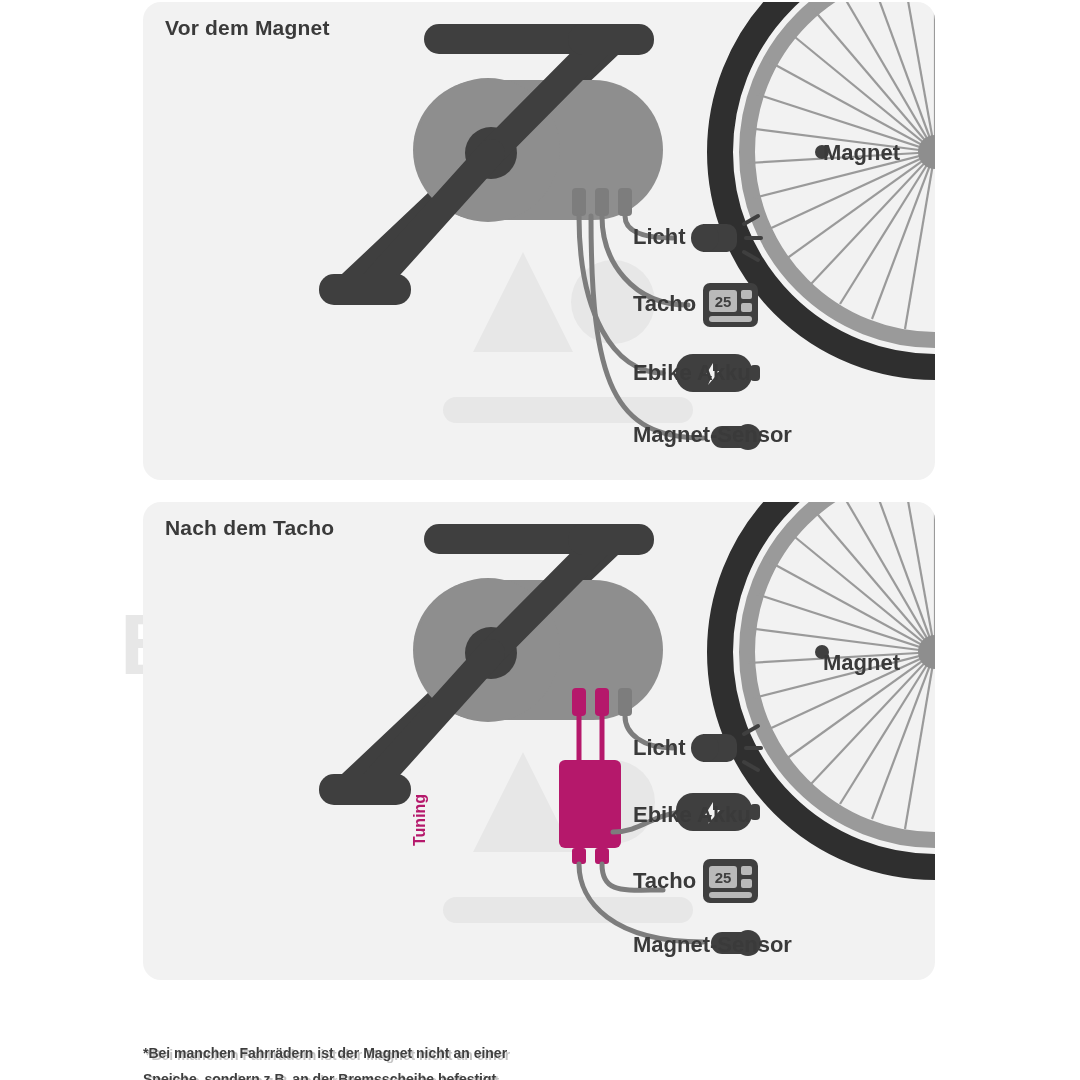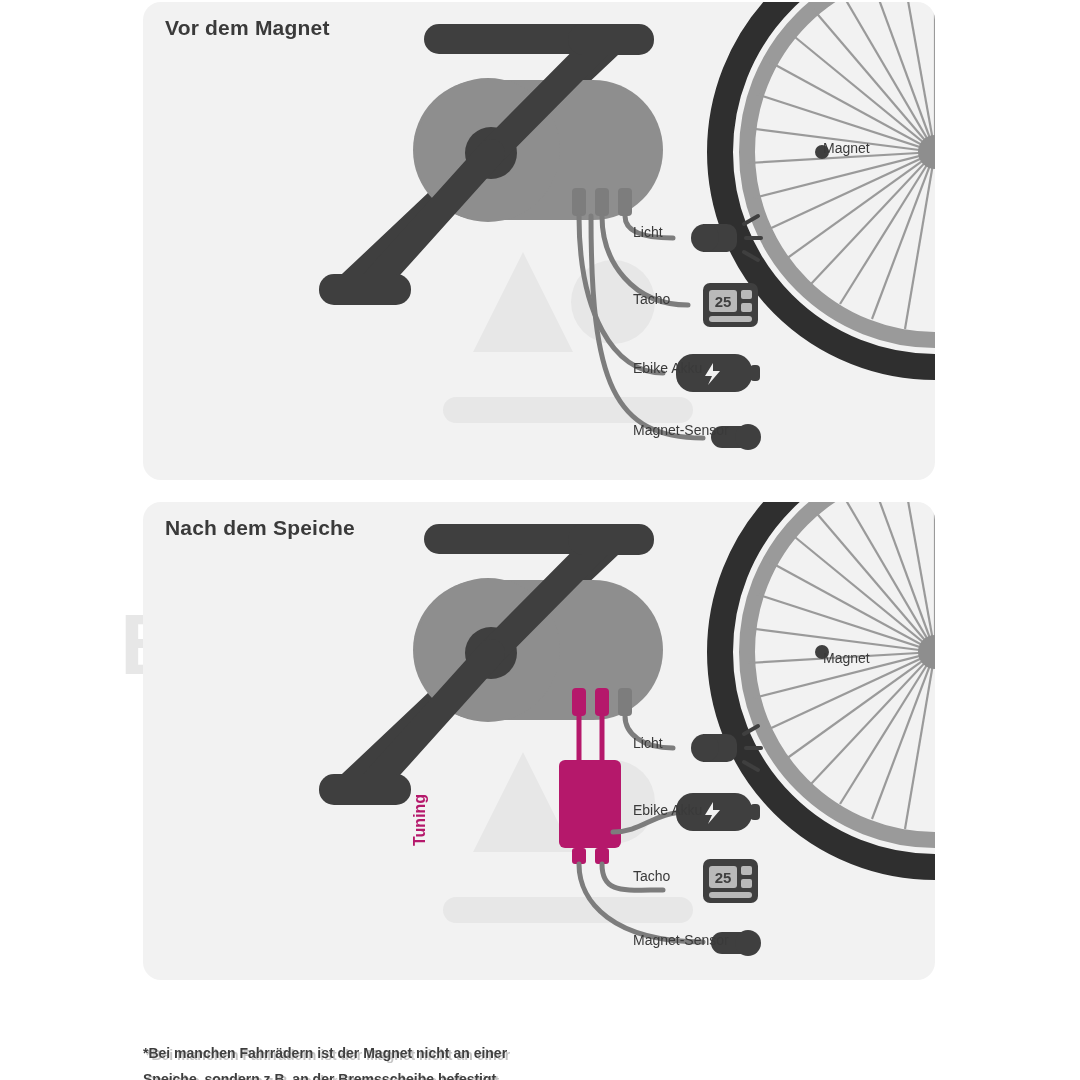--- a/index.html
+++ b/index.html
@@ -63,7 +63,7 @@
 
   
   .lbl{
-    position:absolute;font-size:14px;font-weight:normal;color:#3a3a3a;white-space:nowrap;
+    position:absolute;font-size:22px;font-weight:bold;color:#3a3a3a;white-space:nowrap;
   }
   .tuning-lbl{
     position:absolute;font-size:16px;font-weight:bold;color:#b5186b;

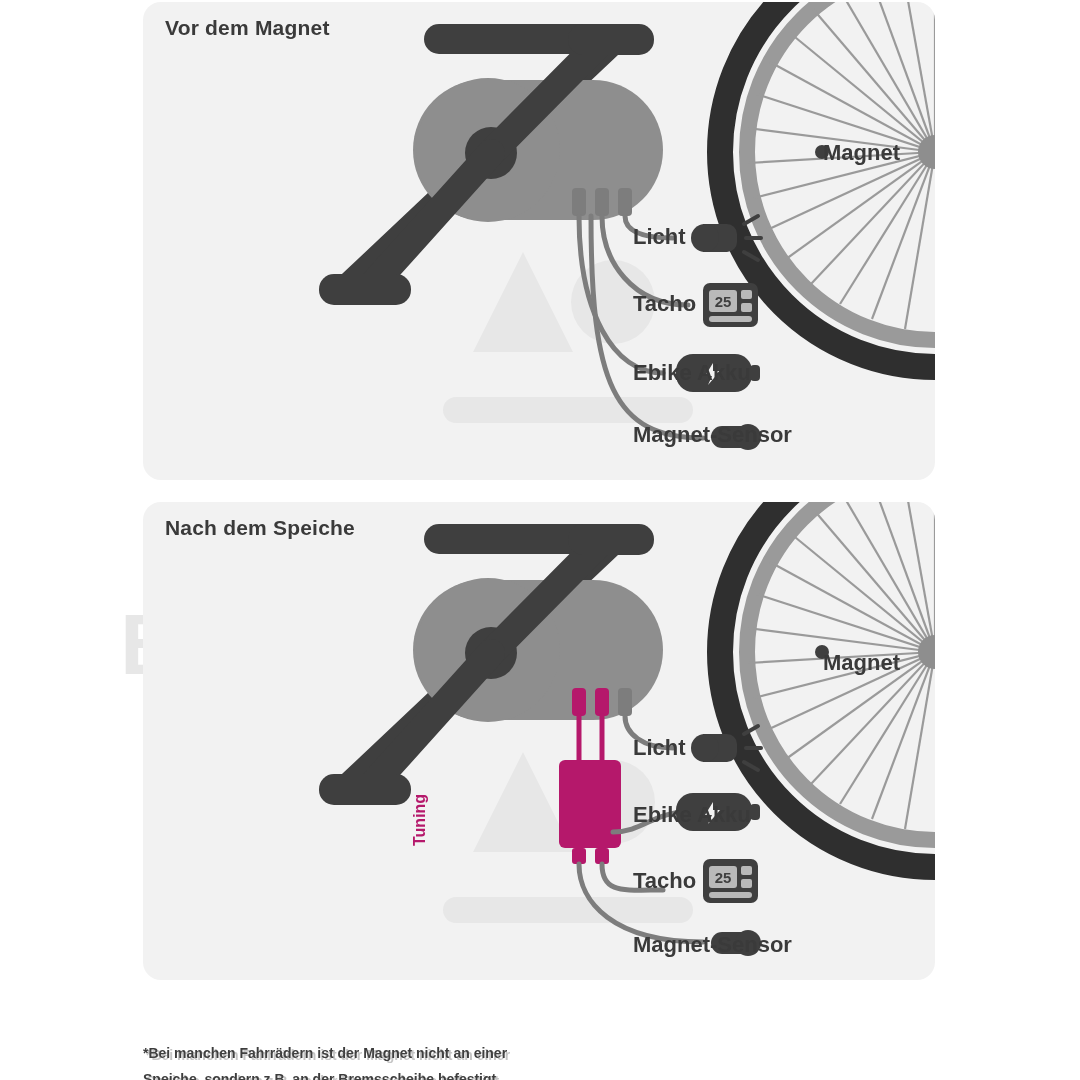--- a/index.html
+++ b/index.html
@@ -308,7 +308,7 @@
       <circle cx="679" cy="150" r="7" fill="#3f3f3f"></circle>
     </svg>
 
-    <div class="panel-title">Nach dem Speiche</div>
+    <div class="panel-title">Nach dem Tacho</div>
 
     <div class="tuning-lbl" style="left:268px;top:344px;">Tuning</div>
 

